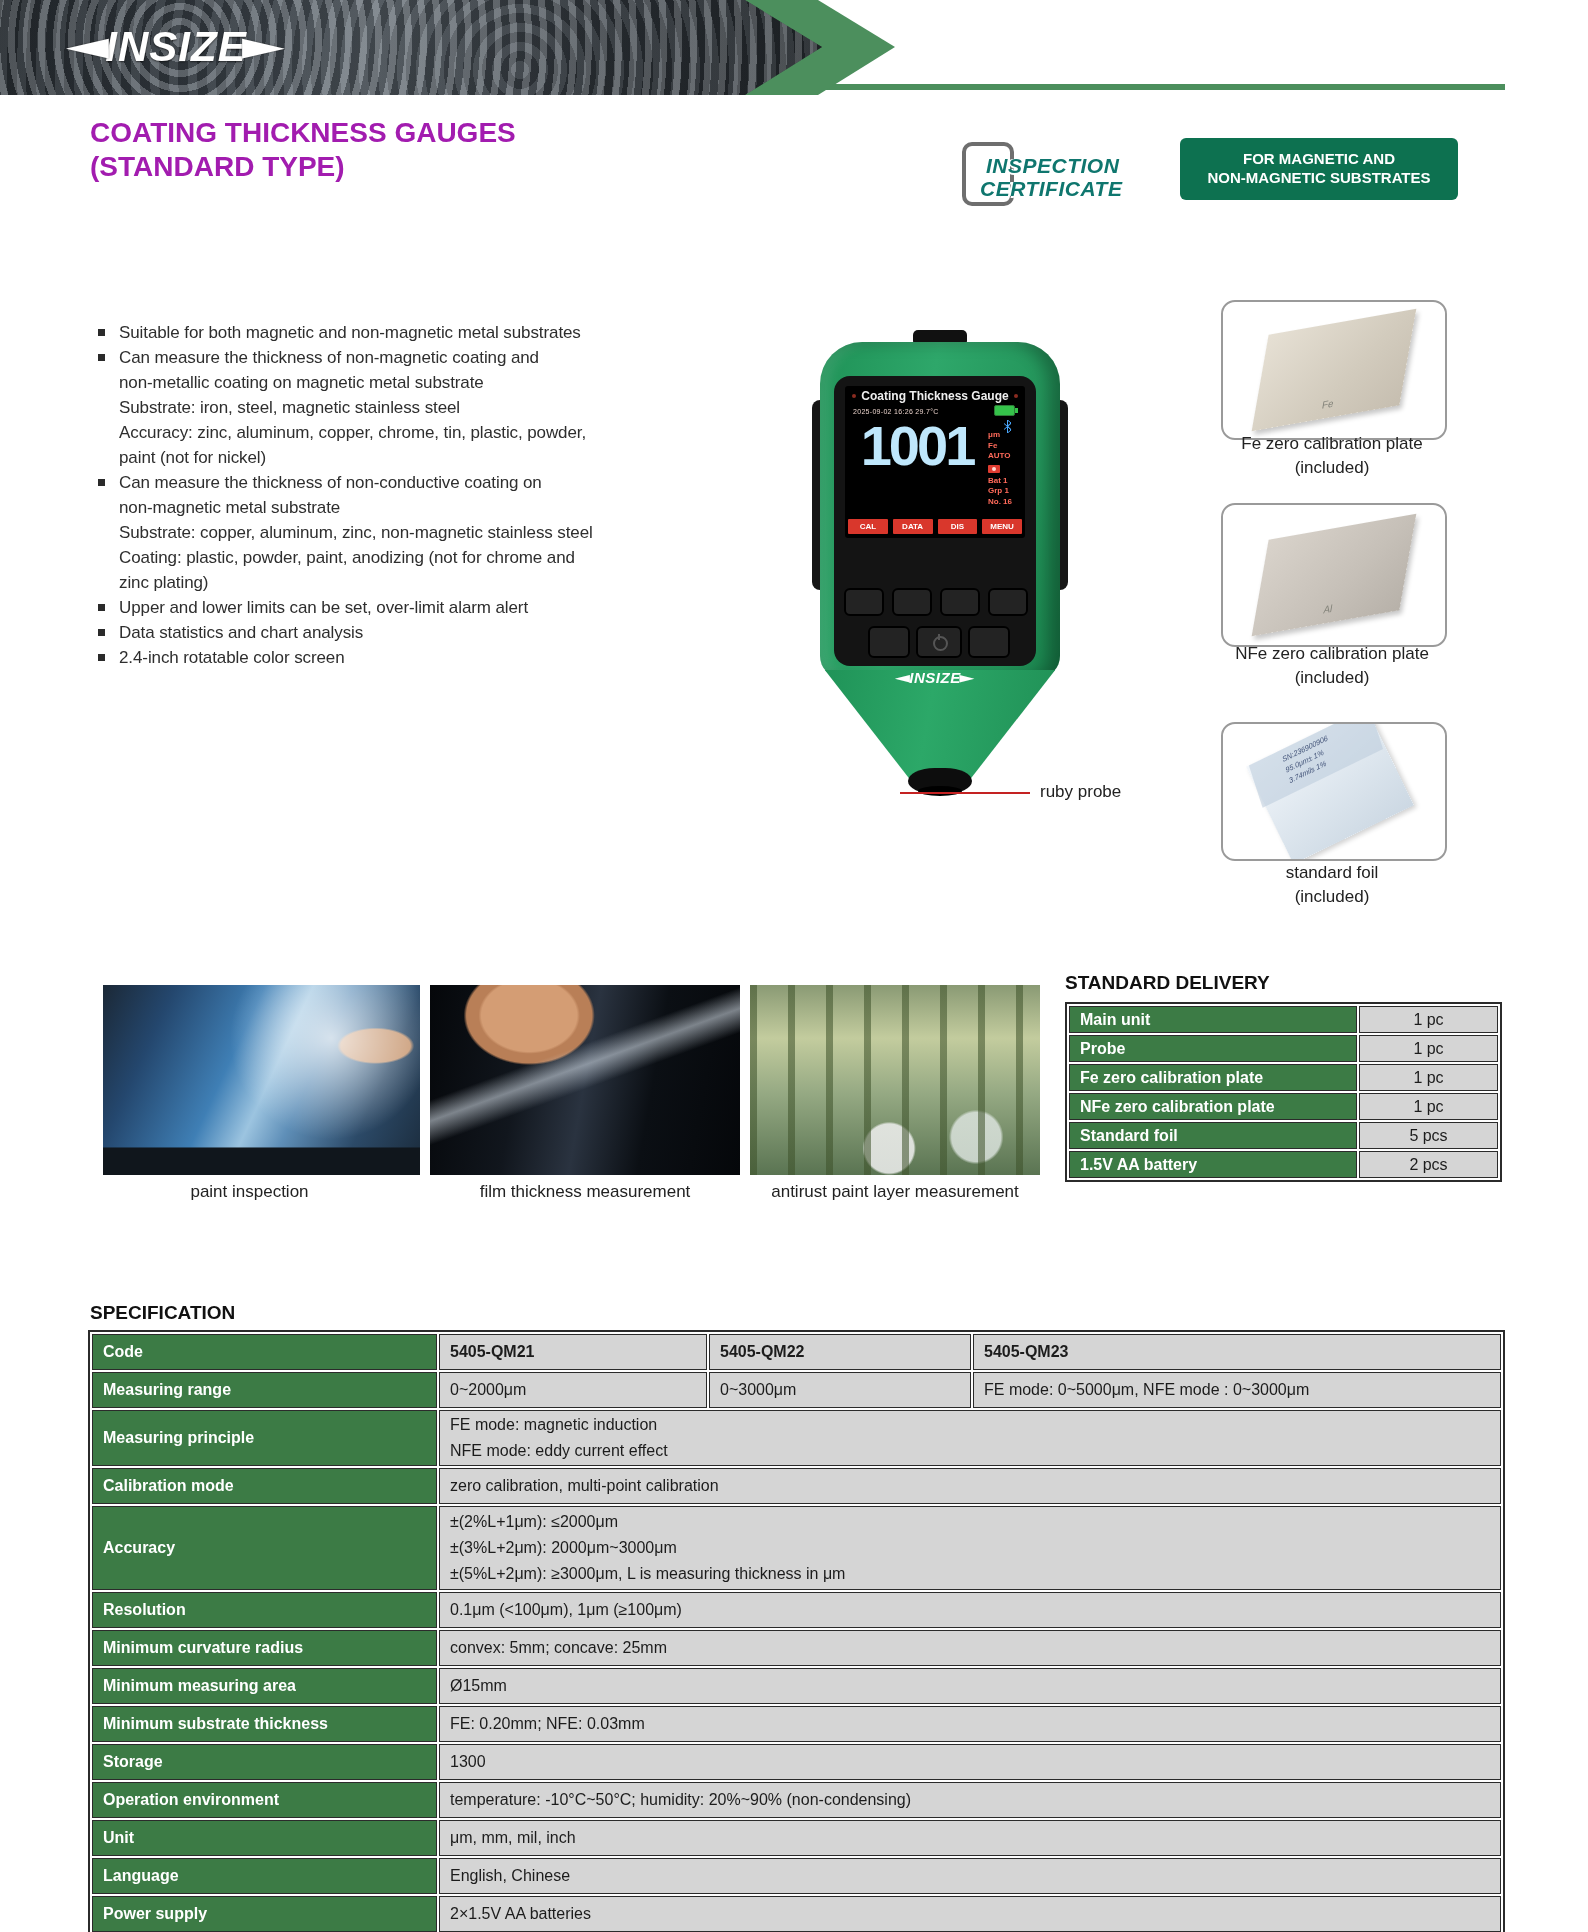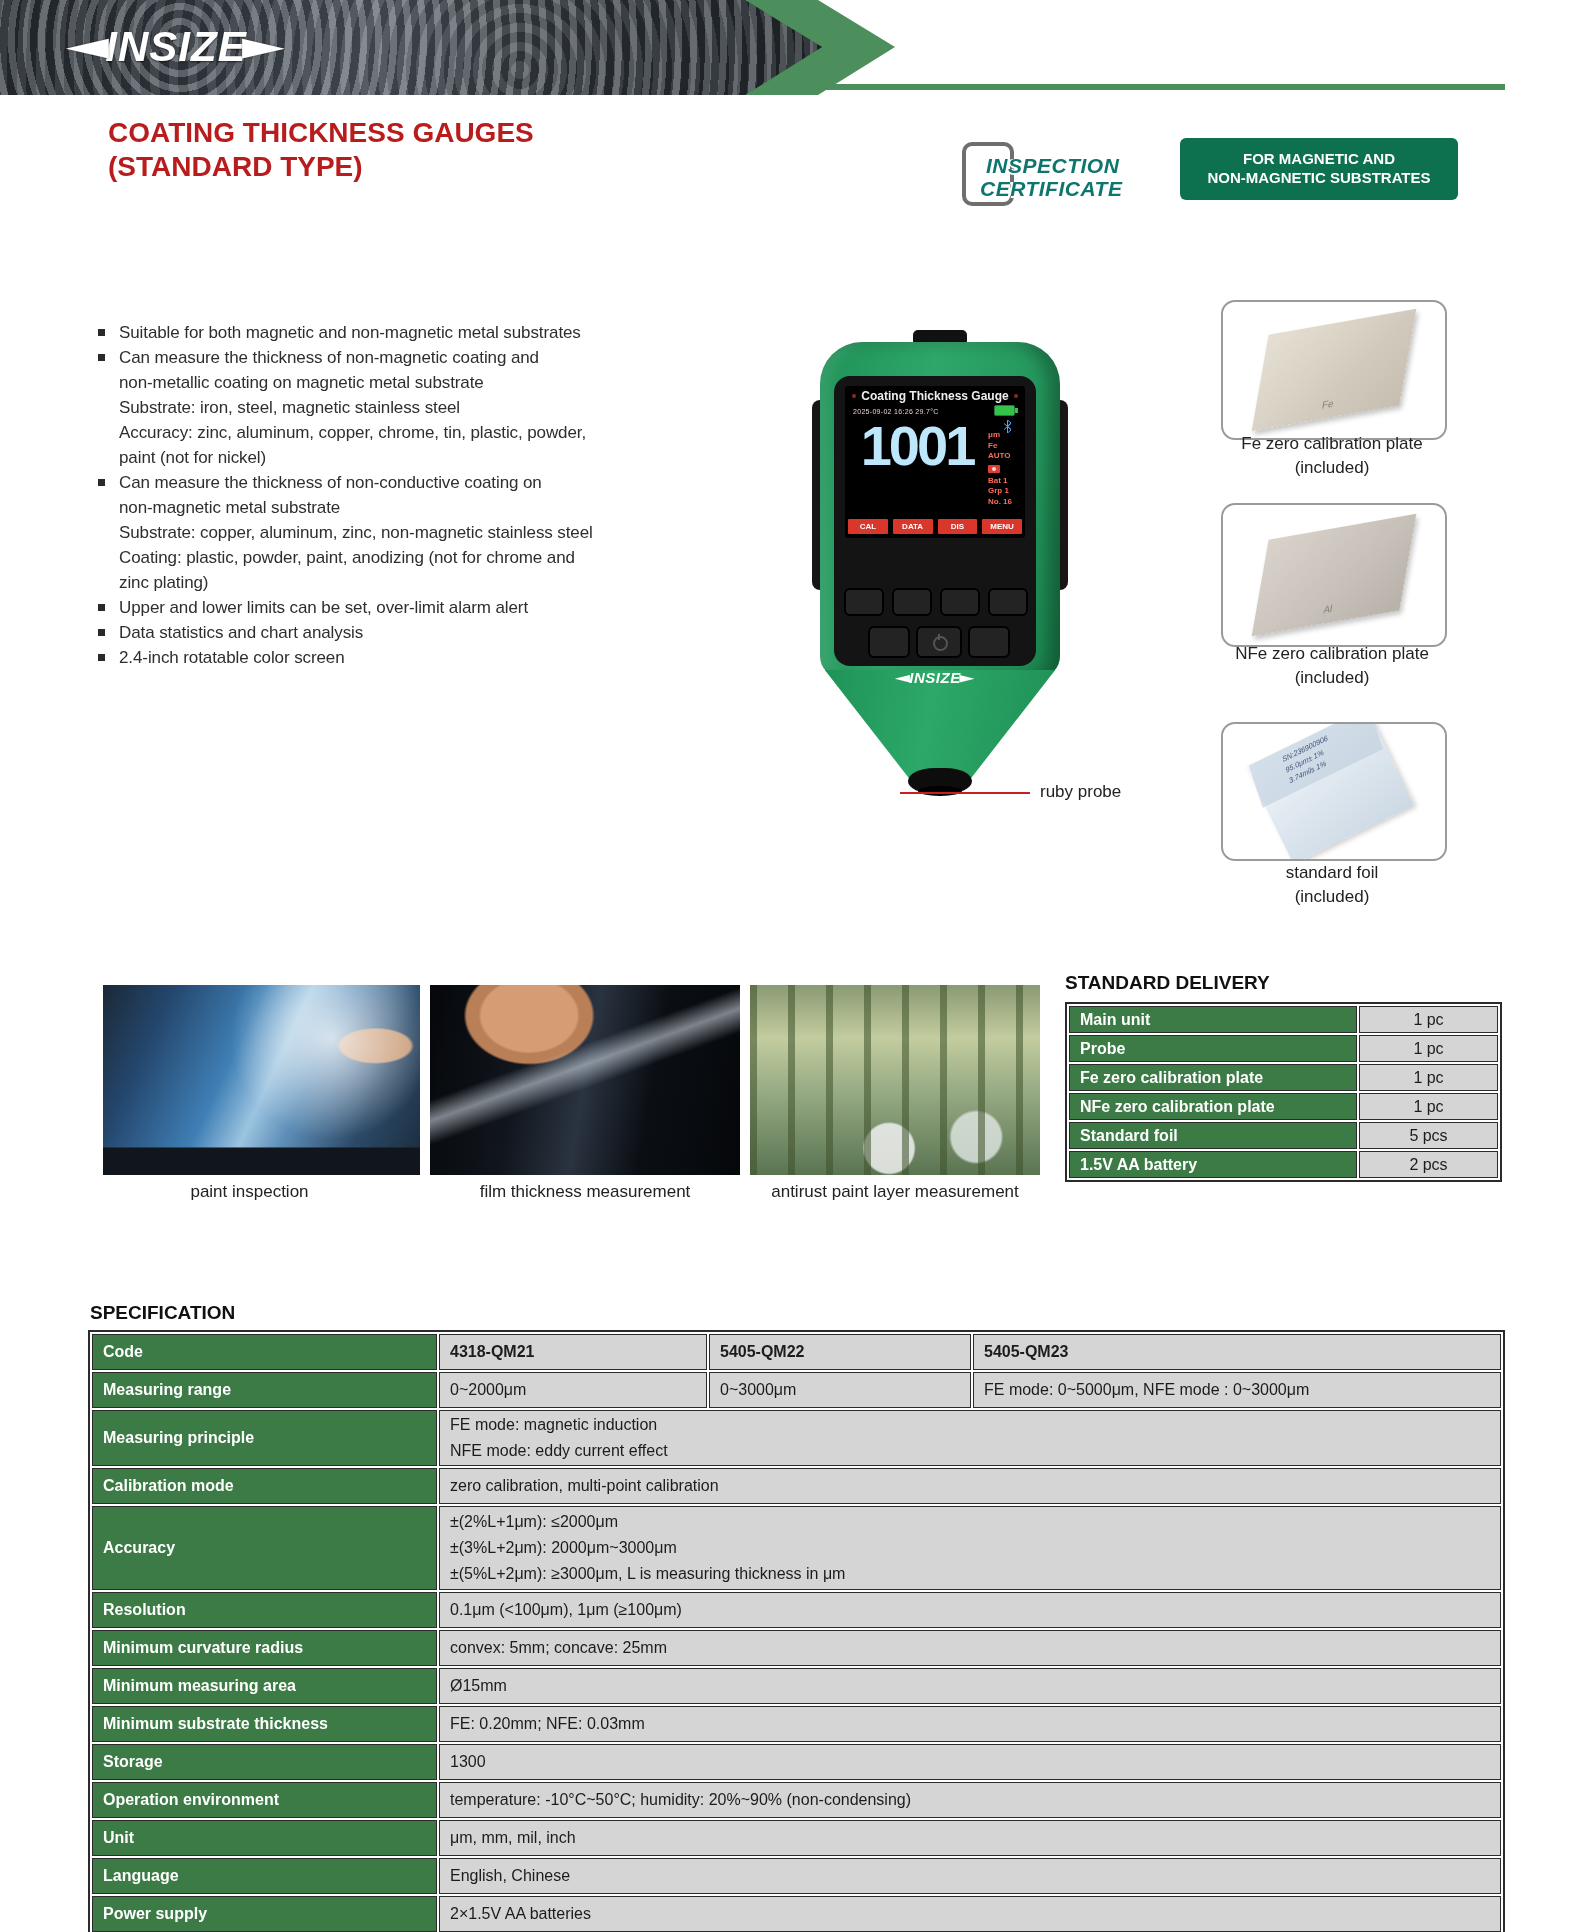--- a/index.html
+++ b/index.html
@@ -21,7 +21,7 @@
   .hdr-logo .arr{display:inline-block;font-style:normal;transform:scaleY(.58) scaleX(1.25);}
 
   
-  .doc-title{position:absolute;left:90px;top:116px;font-size:28px;font-weight:bold;line-height:34px;color:#b91c1c;margin-left:18px;}
+  .doc-title{position:absolute;left:90px;top:116px;font-size:28px;font-weight:bold;line-height:34px;color:#a21caf;}
   .cert{position:absolute;left:958px;top:138px;width:235px;height:84px;}
   .cert-rect{position:absolute;left:4px;top:4px;width:44px;height:56px;border:4px solid #6e6e6e;border-radius:10px;background:transparent;}
   .cert-text{position:absolute;left:28px;top:16px;font-size:21px;line-height:23px;font-weight:900;font-style:italic;

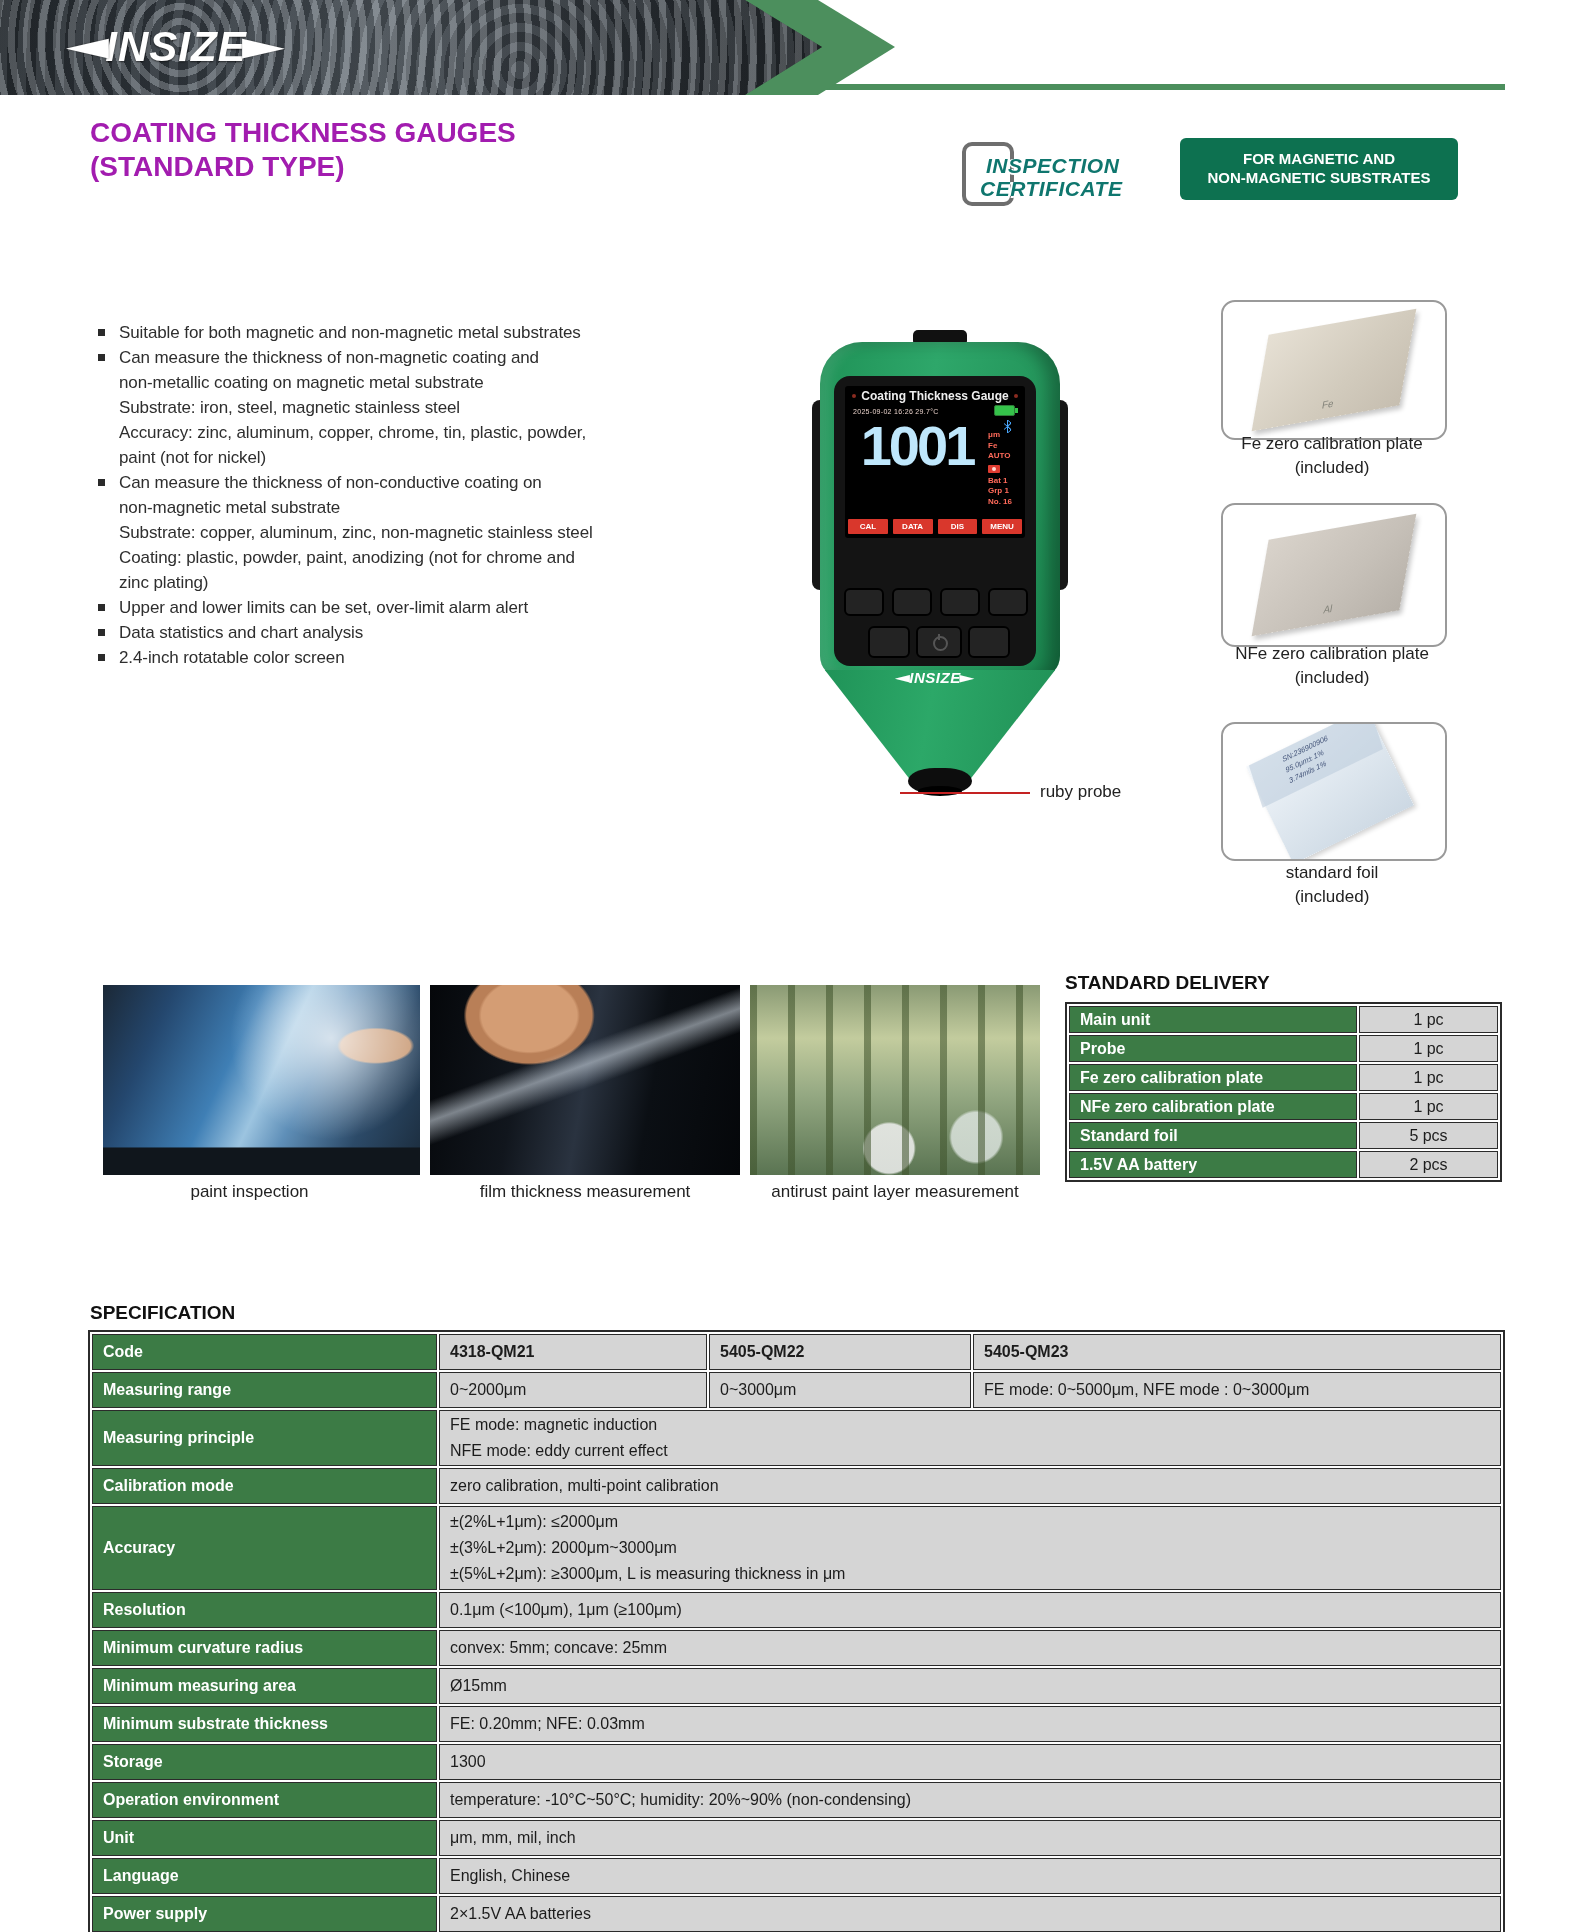--- a/index.html
+++ b/index.html
@@ -303,7 +303,7 @@
     <tbody>
         <tr class="h28">
       <th>Code</th>
-      <td class="bold">4318-QM21</td>
+      <td class="bold">5405-QM21</td>
       <td class="bold">5405-QM22</td>
       <td class="bold">5405-QM23</td>
     </tr>

